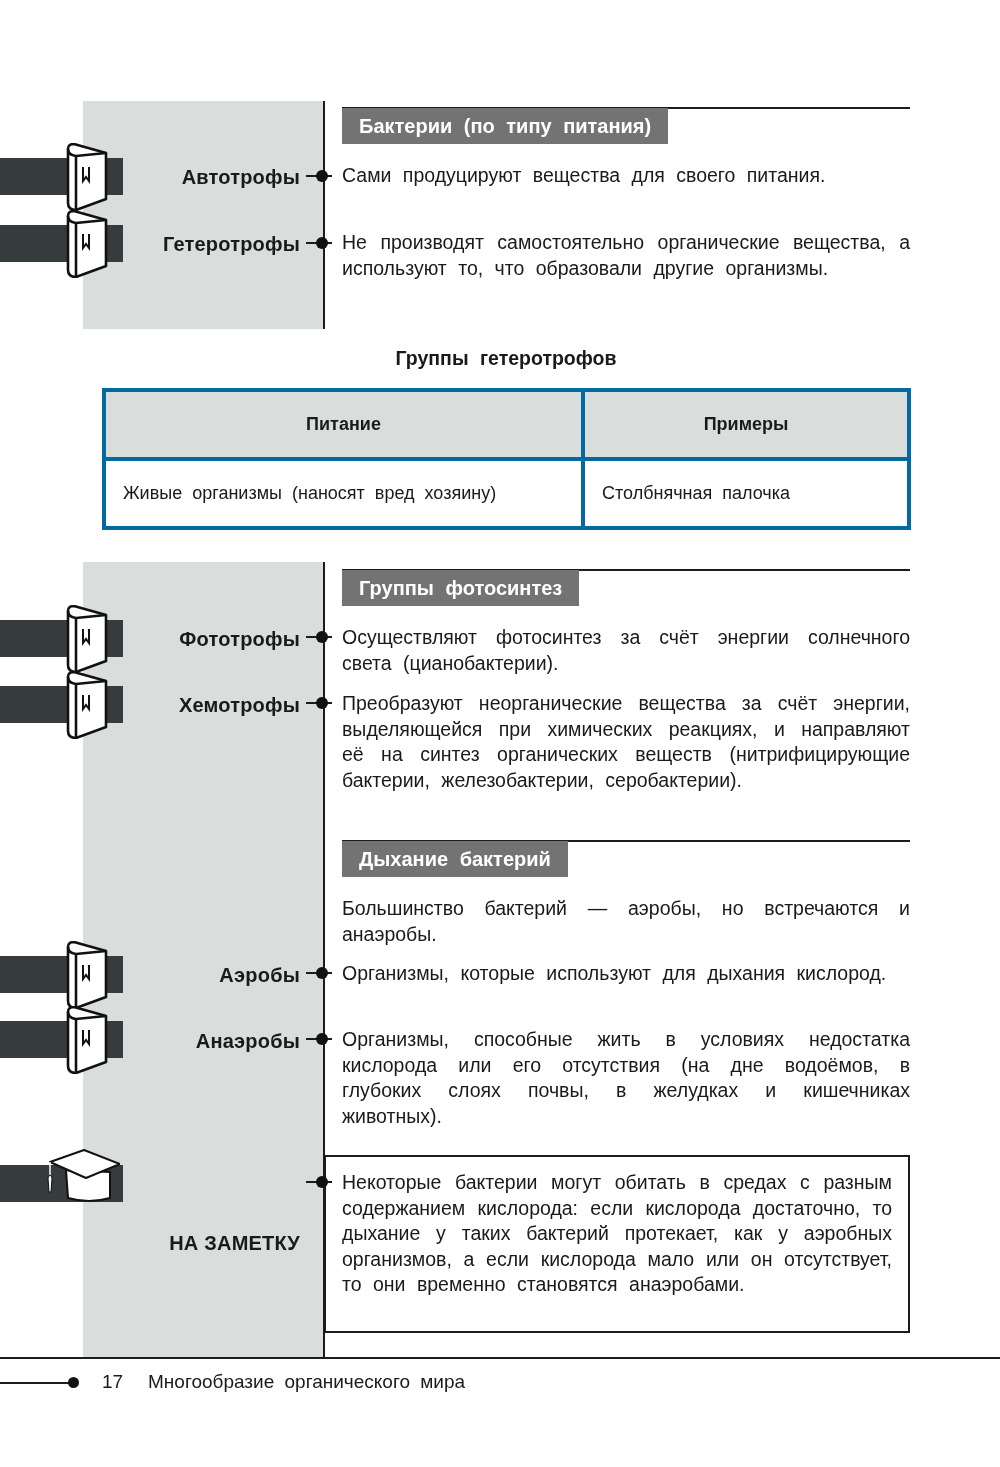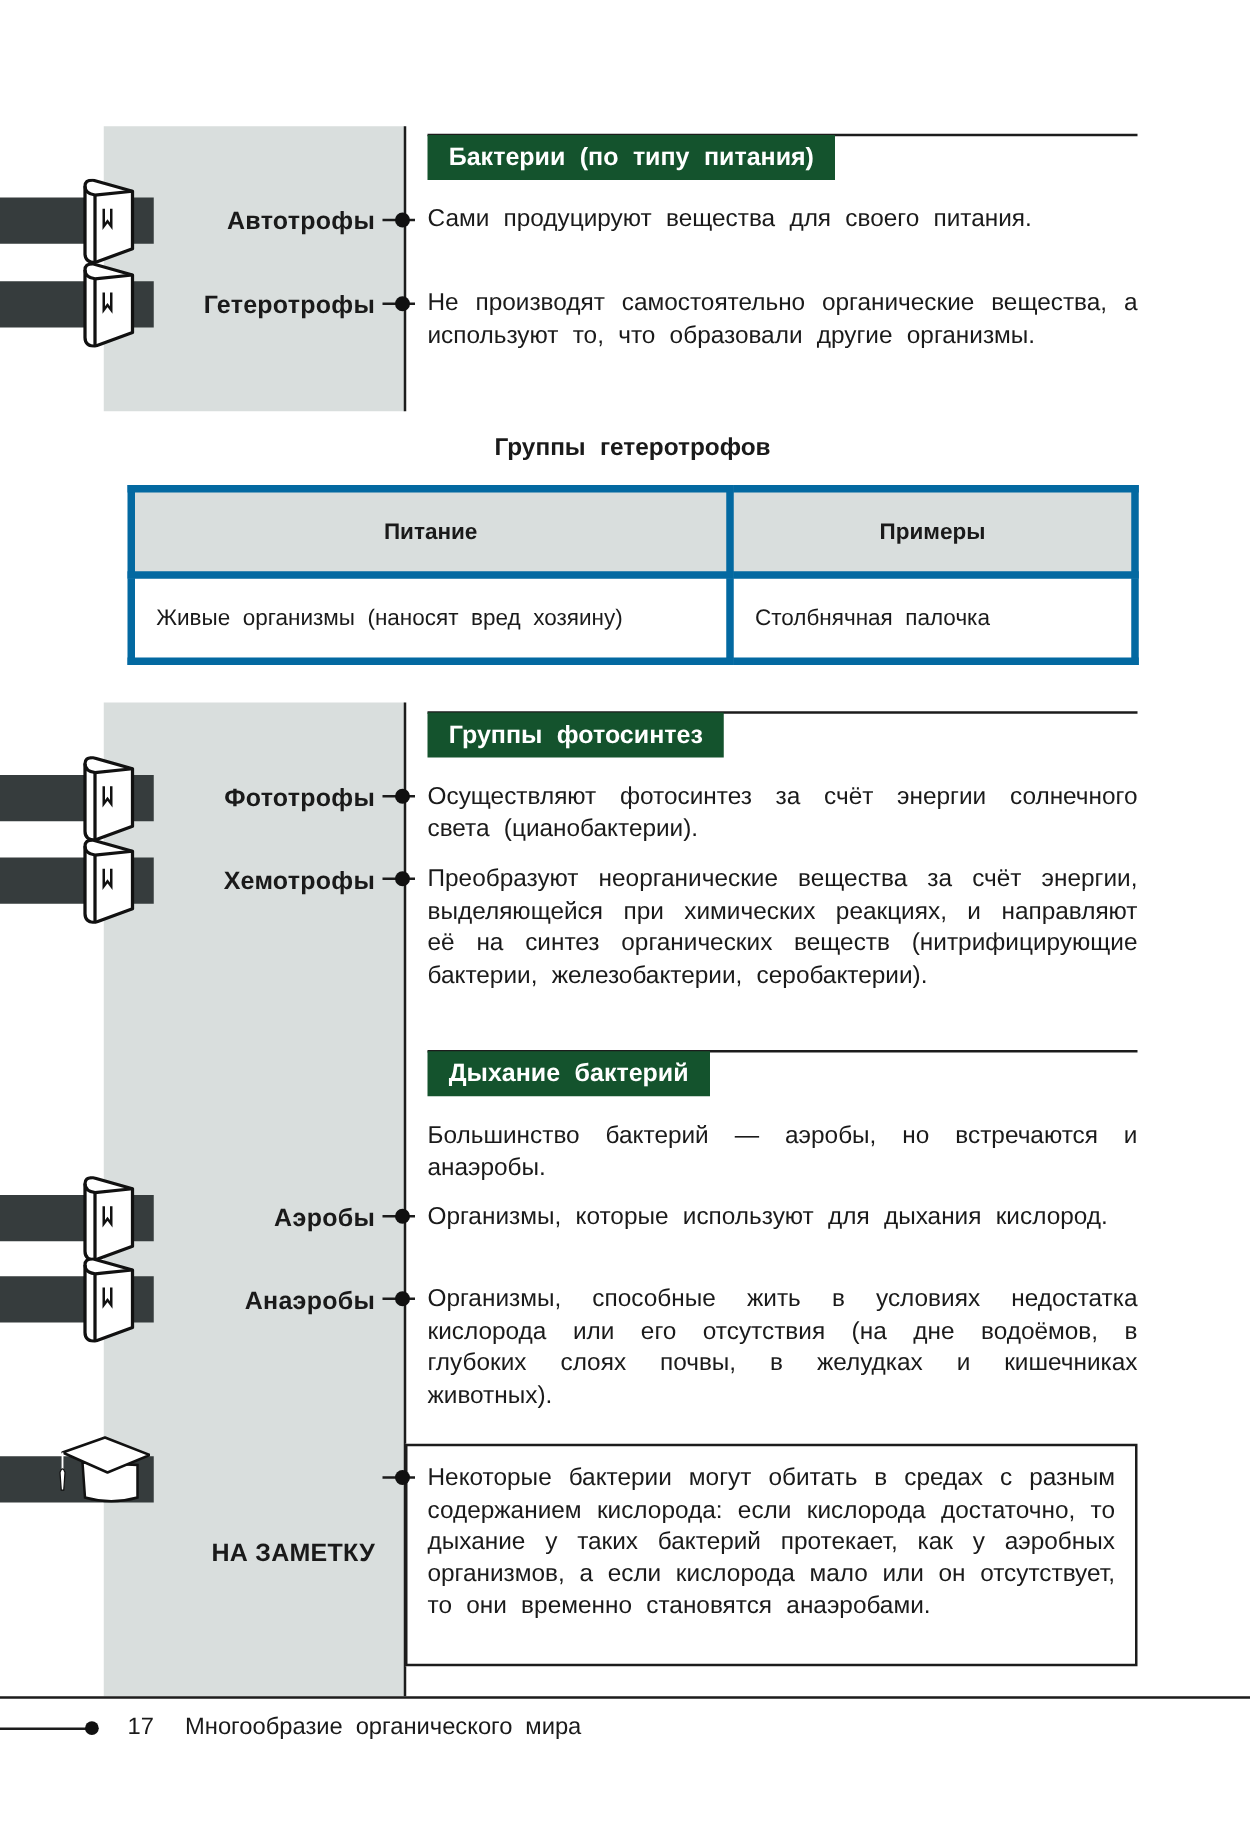--- a/index.html
+++ b/index.html
@@ -15,7 +15,7 @@
   .dot { position: absolute; left: 316px; width: 12px; height: 12px; border-radius: 50%; background: #111; }
   .desc { position: absolute; left: 342px; width: 568px; font-size: 19.5px; line-height: 25.5px; text-align: justify; word-spacing: 6px; }
   .desc.one-line { text-align-last: left; }
-  .sect-head { position: absolute; left: 342px; height: 36px; background: #14532d; color: #fff; font-weight: bold; font-size: 20px; line-height: 36px; padding: 0 17px; word-spacing: 6px; }
+  .sect-head { position: absolute; left: 342px; height: 36px; background: #737373; color: #fff; font-weight: bold; font-size: 20px; line-height: 36px; padding: 0 17px; word-spacing: 6px; }
   .sect-rule { position: absolute; height: 2px; background: #1c1c1c; right: 90px; }
   .caption { position: absolute; left: 0; width: 1012px; text-align: center; font-weight: bold; font-size: 19.5px; word-spacing: 6px; }
   table.grid { position: absolute; left: 102px; top: 388px; width: 809px; border-collapse: collapse; font-size: 18px; }

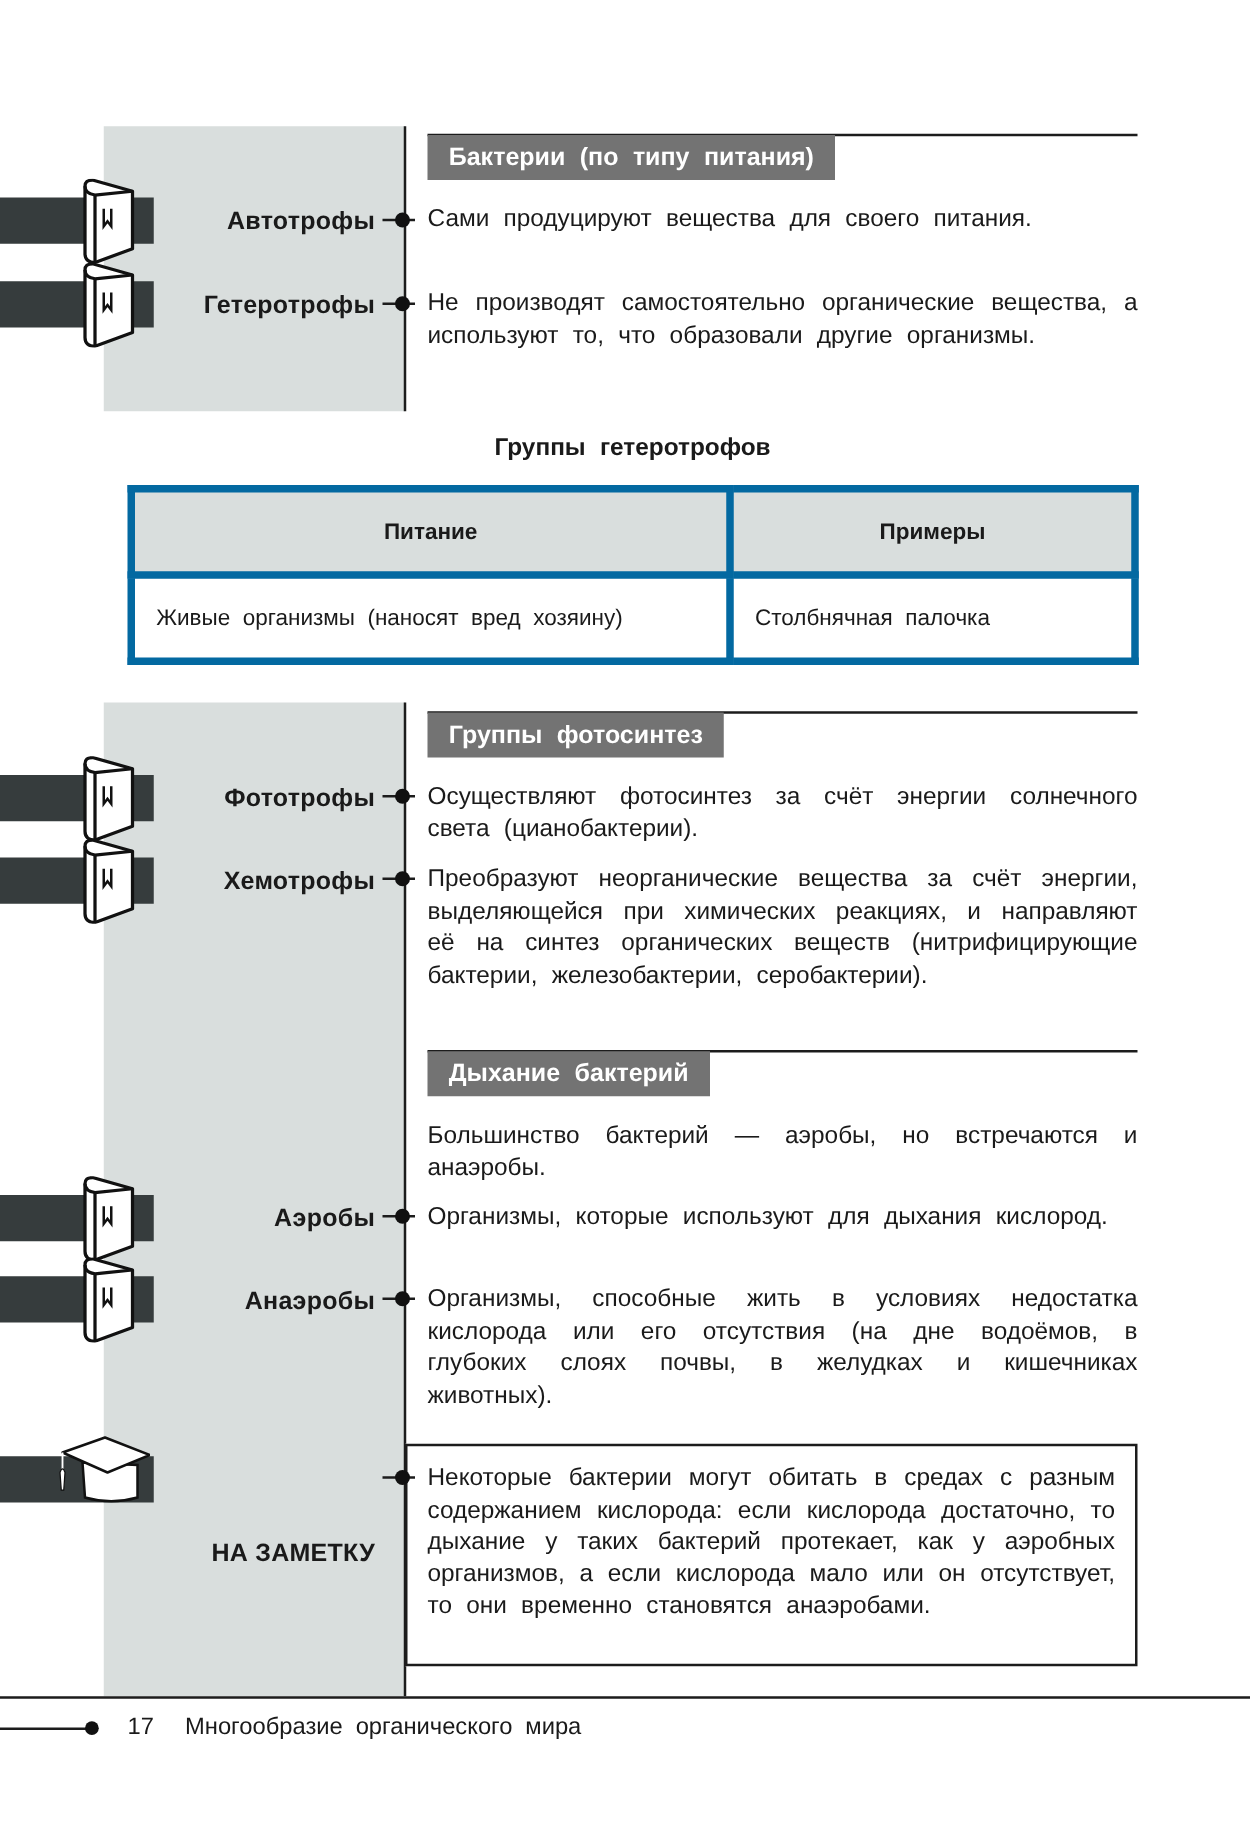--- a/index.html
+++ b/index.html
@@ -19,7 +19,7 @@
   .sect-rule { position: absolute; height: 2px; background: #1c1c1c; right: 90px; }
   .caption { position: absolute; left: 0; width: 1012px; text-align: center; font-weight: bold; font-size: 19.5px; word-spacing: 6px; }
   table.grid { position: absolute; left: 102px; top: 388px; width: 809px; border-collapse: collapse; font-size: 18px; }
-  table.grid td, table.grid th { border: 6px solid #0369a1; height: 69px; }
+  table.grid td, table.grid th { border: 4px solid #0369a1; height: 69px; }
   table.grid th { background: #d9dedd; font-weight: bold; text-align: center; }
   table.grid td { padding-left: 17px; word-spacing: 5px; }
   .note-box { position: absolute; left: 324px; top: 1155px; width: 586px; height: 178px; border: 2px solid #1c1c1c; background: #fff; }

